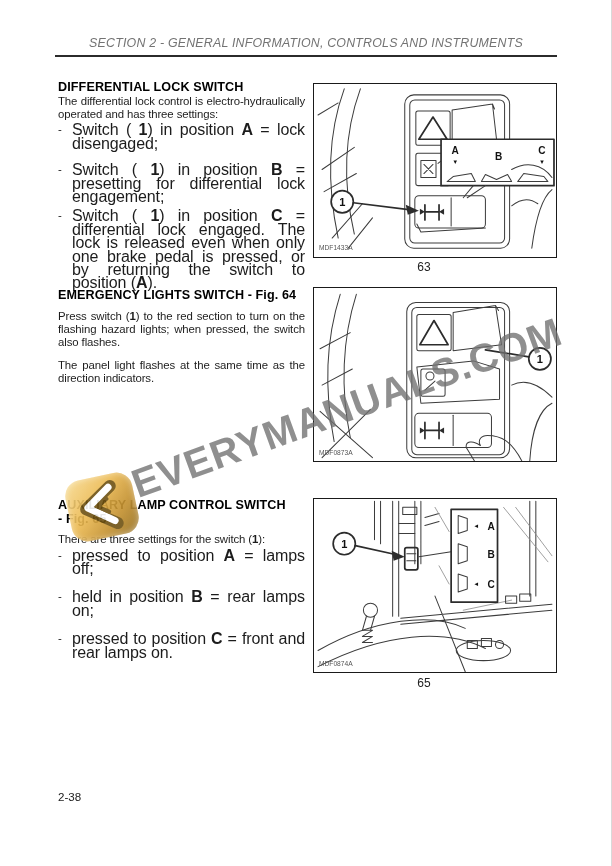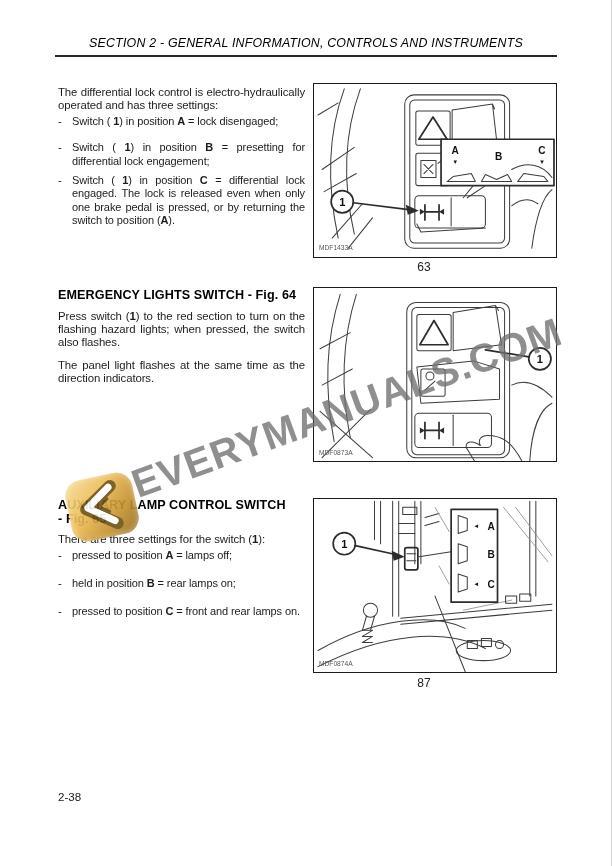--- a/index.html
+++ b/index.html
@@ -11,7 +11,7 @@
   
   .hdr{
     position:absolute;left:55px;top:36px;width:502px;text-align:center;
-    font-style:italic;font-size:12.4px;color:#000000;letter-spacing:.2px;
+    font-style:italic;font-size:12.4px;color:#737373;letter-spacing:.2px;
   }
   .hdr-rule{position:absolute;left:55px;top:55px;width:502px;height:0;border-top:2px solid #2b2b2b;}
   

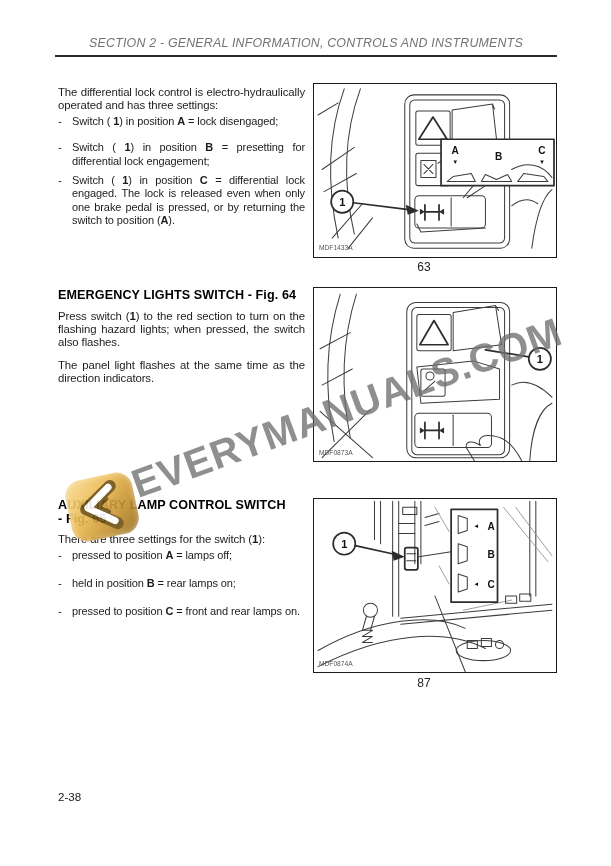--- a/index.html
+++ b/index.html
@@ -73,6 +73,7 @@
 
   <section class="sec" style="top:81px">
     <h2>
+      <span class="hl">DIFFERENTIAL LOCK SWITCH</span>
     </h2>
     <p class="para" style="margin-top:5px">The differential lock control is electro-hydraulically operated and has three settings:</p>
     <div class="bullet" style="margin-top:2px">

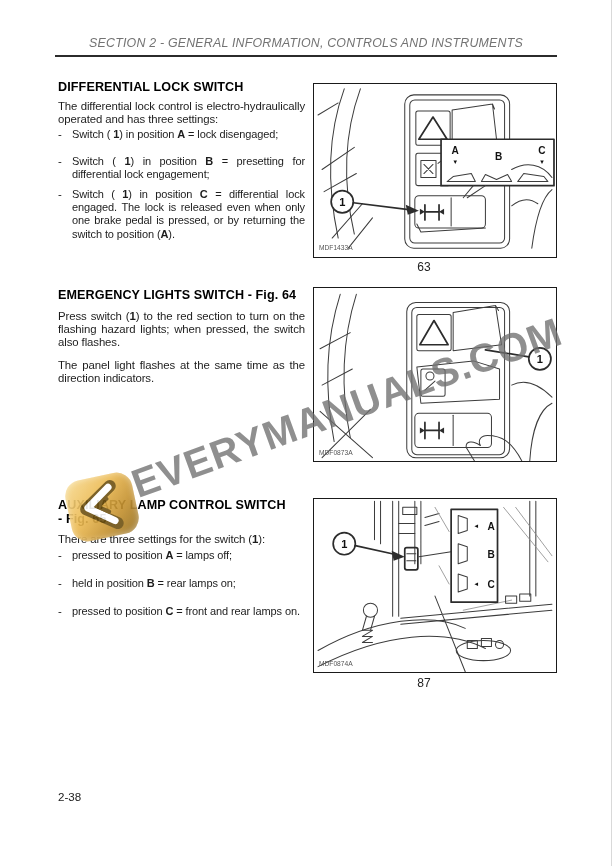--- a/index.html
+++ b/index.html
@@ -75,7 +75,7 @@
     <h2>
       <span class="hl">DIFFERENTIAL LOCK SWITCH</span>
     </h2>
-    <p class="para" style="margin-top:5px">The differential lock control is electro-hydraulically operated and has three settings:</p>
+    <p class="para" style="">The differential lock control is electro-hydraulically operated and has three settings:</p>
     <div class="bullet" style="margin-top:2px">
       <span class="dash">-</span>
       <span class="btxt"><span>Switch ( </span><span class="b">1</span><span>) in position </span><span class="b">A</span><span> = lock disengaged;</span></span>

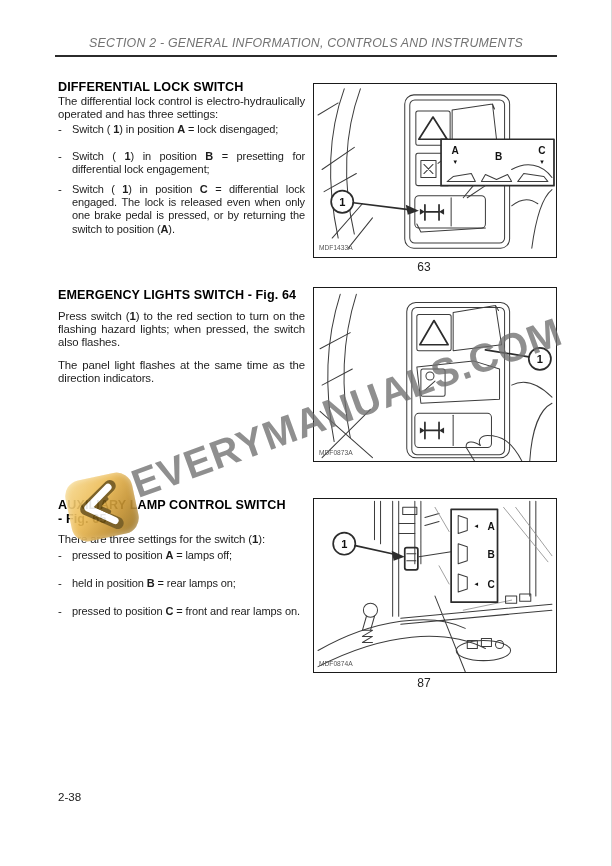--- a/index.html
+++ b/index.html
@@ -28,7 +28,7 @@
   .b{font-weight:bold;}
   .bullet{display:flex;align-items:flex-start;}
   .bullet .dash{width:14px;flex:none;font-size:11.4px;line-height:13.4px;}
-  .bullet .btxt{flex:1;font-size:11px;line-height:13.4px;text-align:justify;letter-spacing:-0.1px;}
+  .bullet .btxt{flex:1;font-size:16px;line-height:13.4px;text-align:justify;letter-spacing:-0.1px;}
   
   .figure{
     position:absolute;left:313px;width:244px;height:175px;background:#fff;

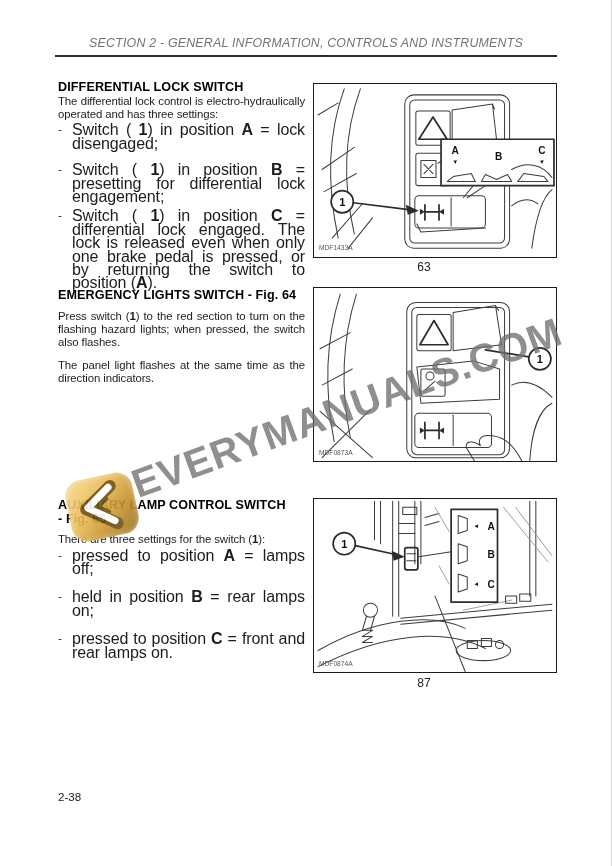--- a/index.html
+++ b/index.html
@@ -250,7 +250,7 @@
       <text class="tc" x="5" y="165" font-size="6.6">MDF0874A</text>
     </svg>
   </div>
-  <div class="fig-num" style="top:676px">87</div>
+  <div class="fig-num" style="top:676px">65</div>
 
   <div class="wm-text">EVERYMANUALS.COM</div>
   <div class="wm-logo">

